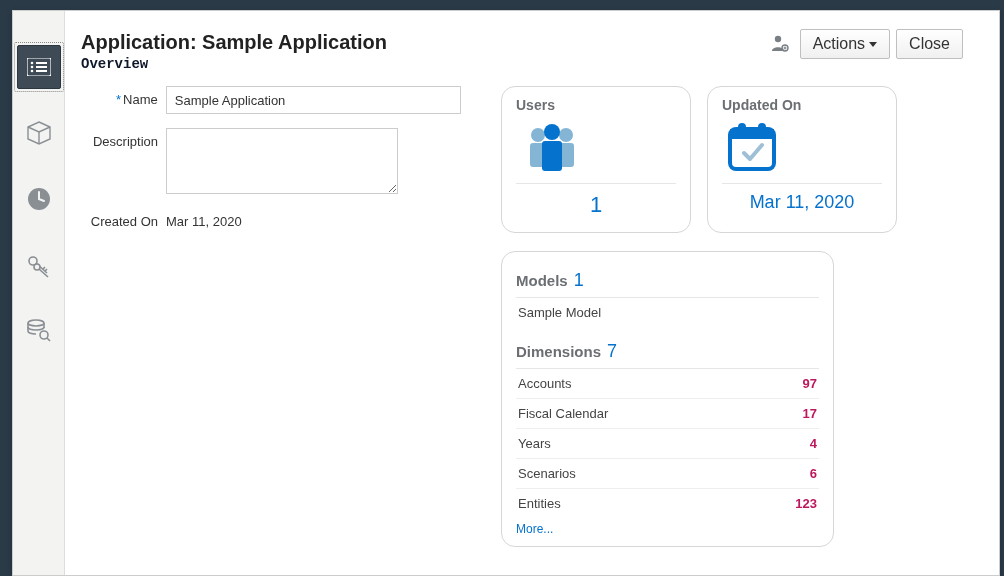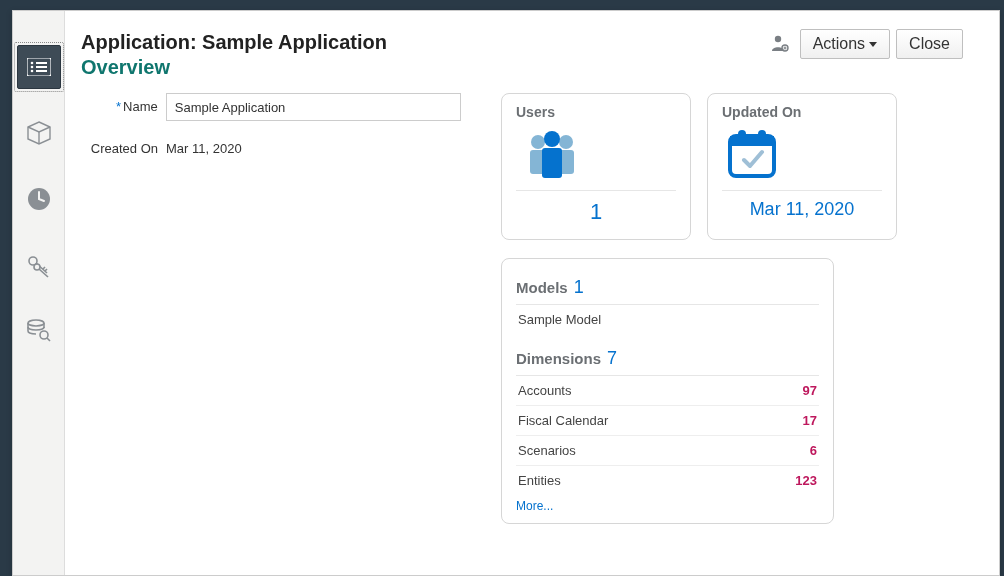--- a/index.html
+++ b/index.html
@@ -77,10 +77,11 @@
     color: #222;
   }
   .subtitle {
-    font-size: 20px;
+    font-size: 14px;
     font-weight: 600;
-    color: #0f766e;
+    color: #0f172a;
     margin-bottom: 14px;
+    font-family: Liberation Mono, monospace;
   }
   .header-actions {
     display:flex;

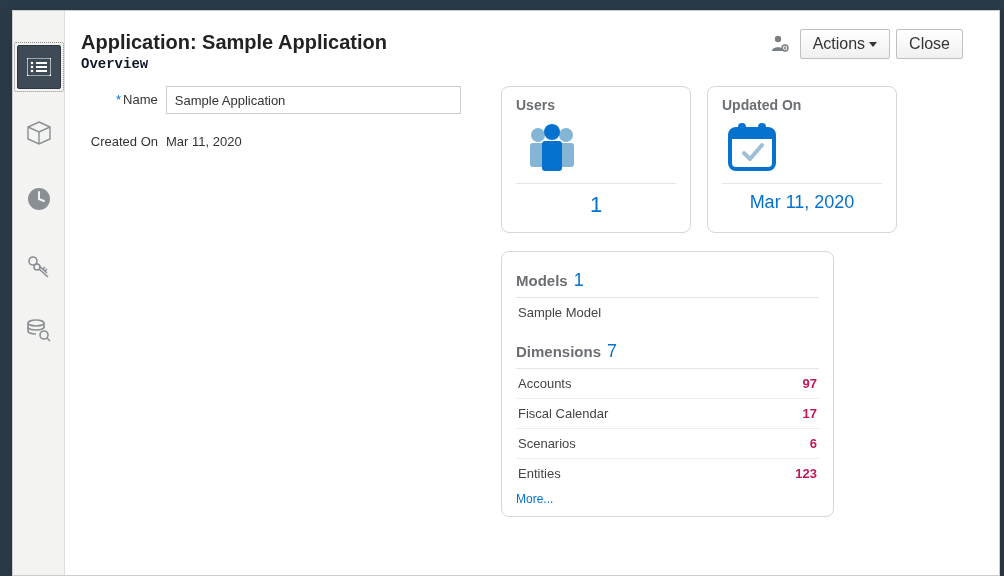--- a/index.html
+++ b/index.html
@@ -152,7 +152,7 @@
   .cards-row { display:flex; gap:16px; }
   .card {
     border:1px solid #d6d6d6;
-    border-radius:8px;
+    border-radius:14px;
     padding:10px 14px 14px 14px;
     background:#fff;
   }

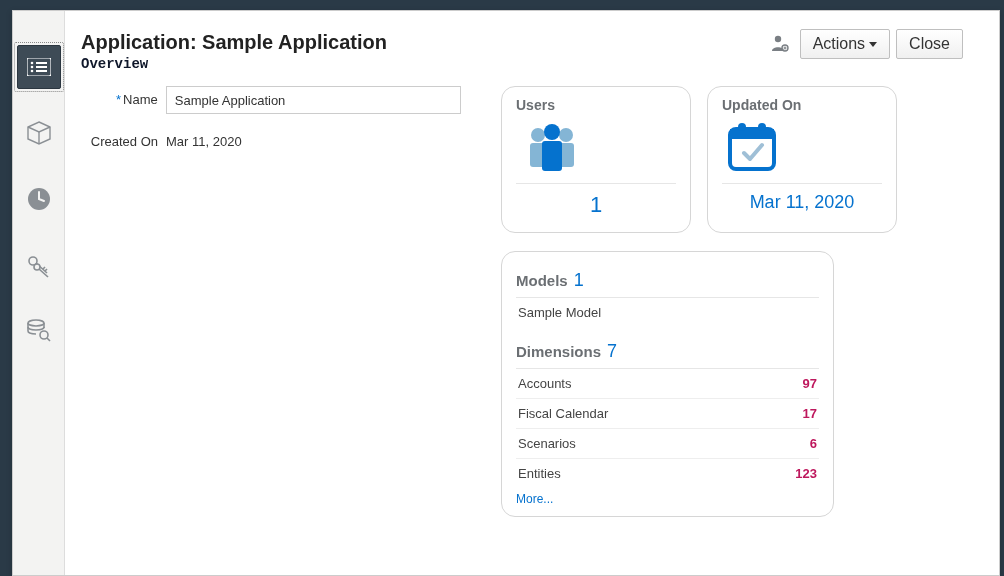--- a/index.html
+++ b/index.html
@@ -304,6 +304,10 @@
         <div class="form-row">
           <div class="form-label"><span class="req-star">*</span><span>Name</span></div>
           <input type="text" class="fld" value="Sample Application" style="">
+        </div>
+        <div class="form-row">
+          <div class="form-label">Description</div>
+          <textarea class="fld" style=""></textarea>
         </div>
         <div class="form-row">
           <div class="form-label">Created On</div>

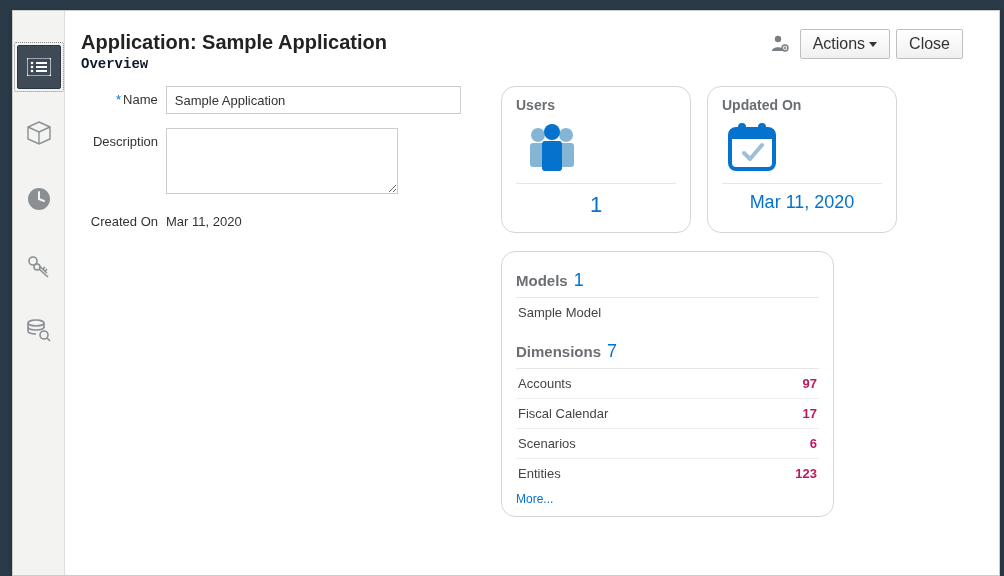--- a/index.html
+++ b/index.html
@@ -381,6 +381,10 @@
             <span class="val">17</span>
           </div>
           <div class="row-item">
+            <span>Years</span>
+            <span class="val">4</span>
+          </div>
+          <div class="row-item">
             <span>Scenarios</span>
             <span class="val">6</span>
           </div>

